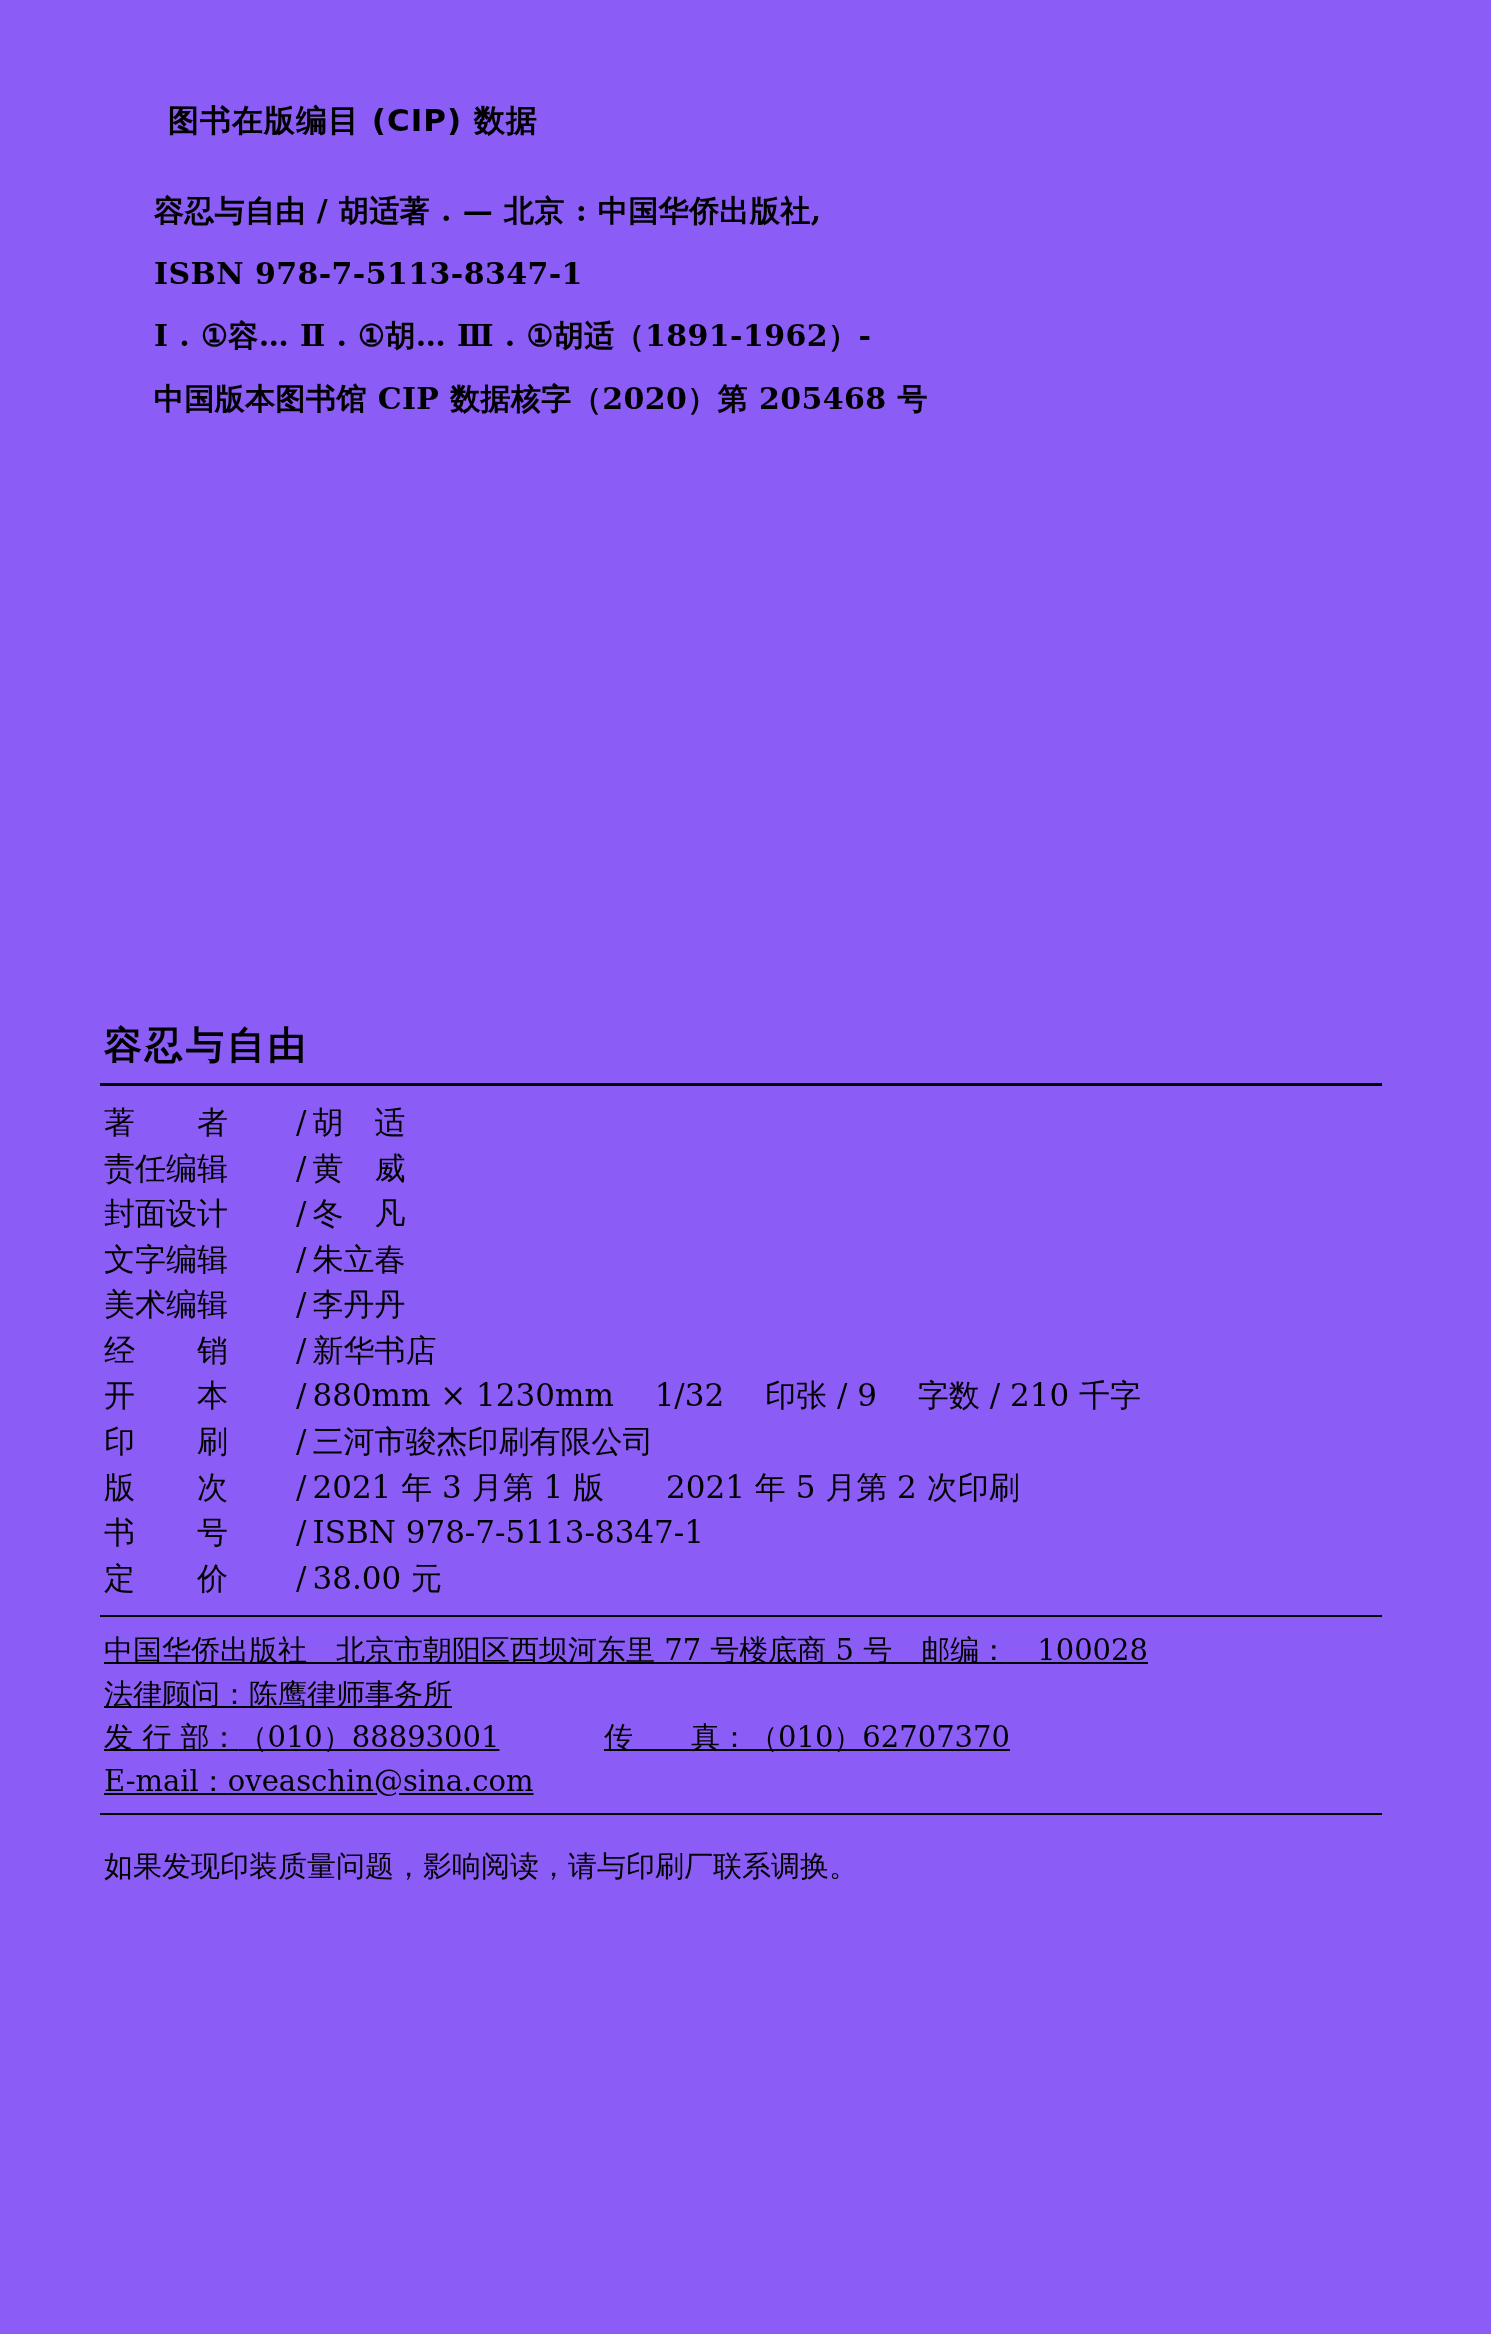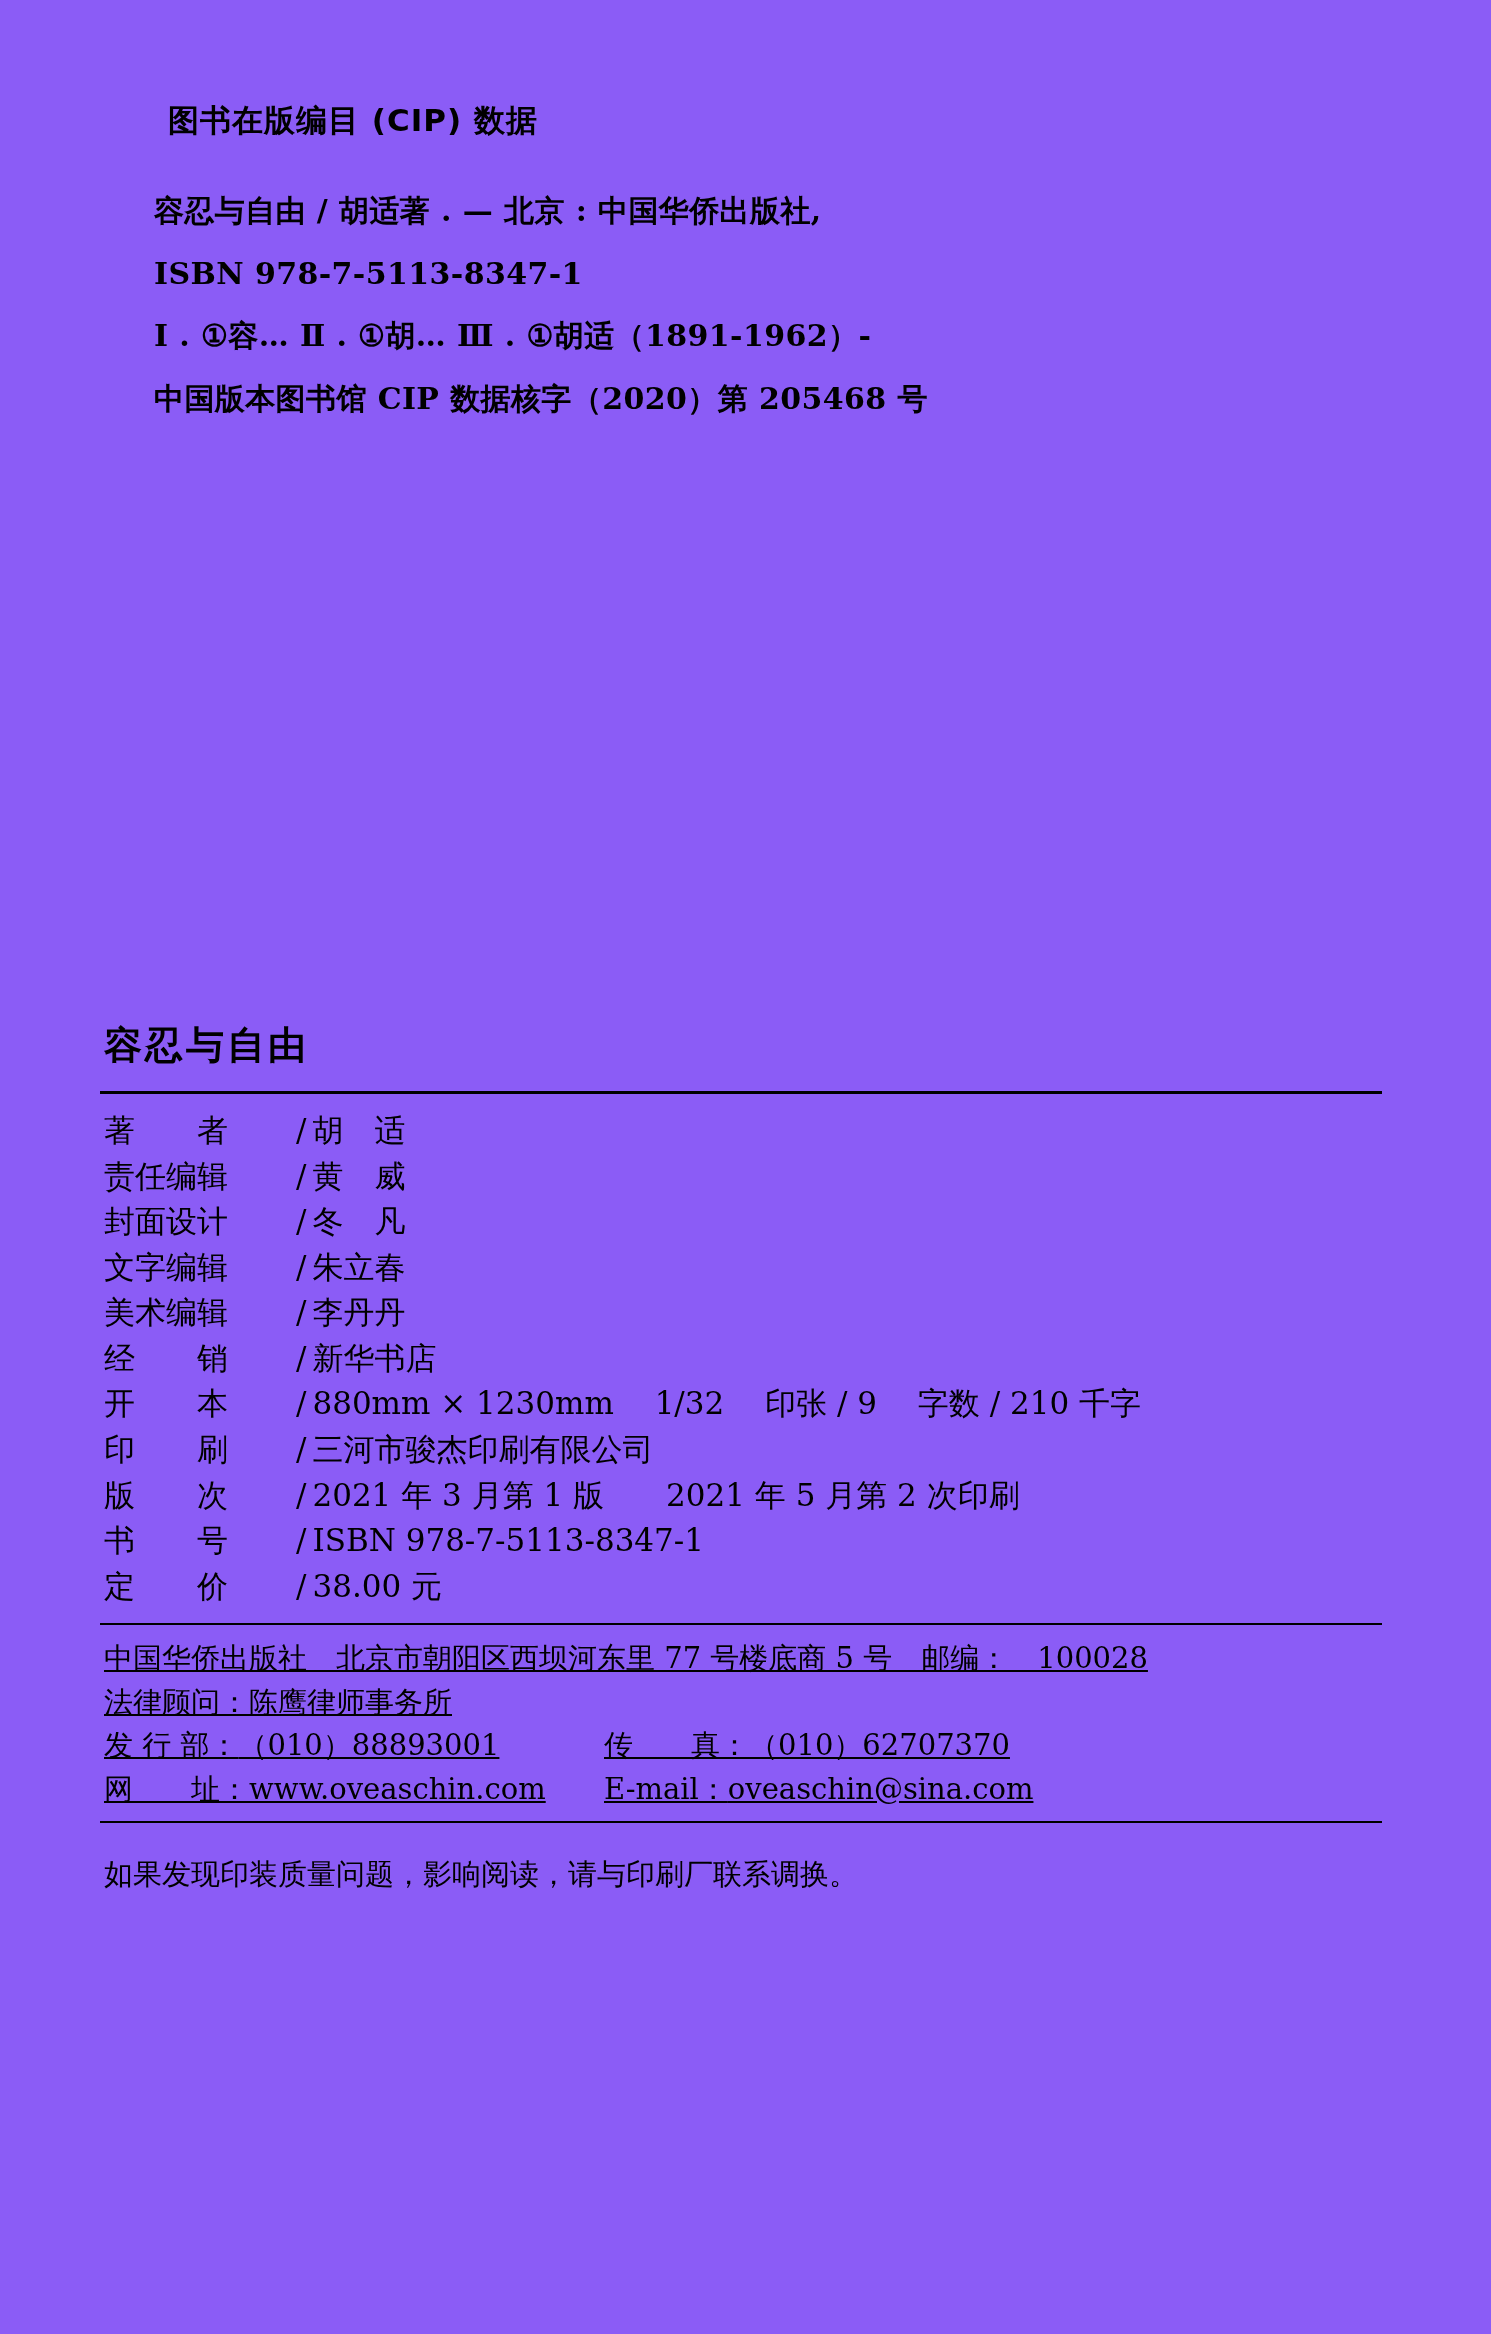--- a/index.html
+++ b/index.html
@@ -63,7 +63,7 @@
     font-size: 38px;
     letter-spacing: 3px;
     padding-left: 8px;
-    padding-bottom: 20px;
+    padding-bottom: 12px;
   }
   .rule-thick {
     border-top: 3px solid #000;

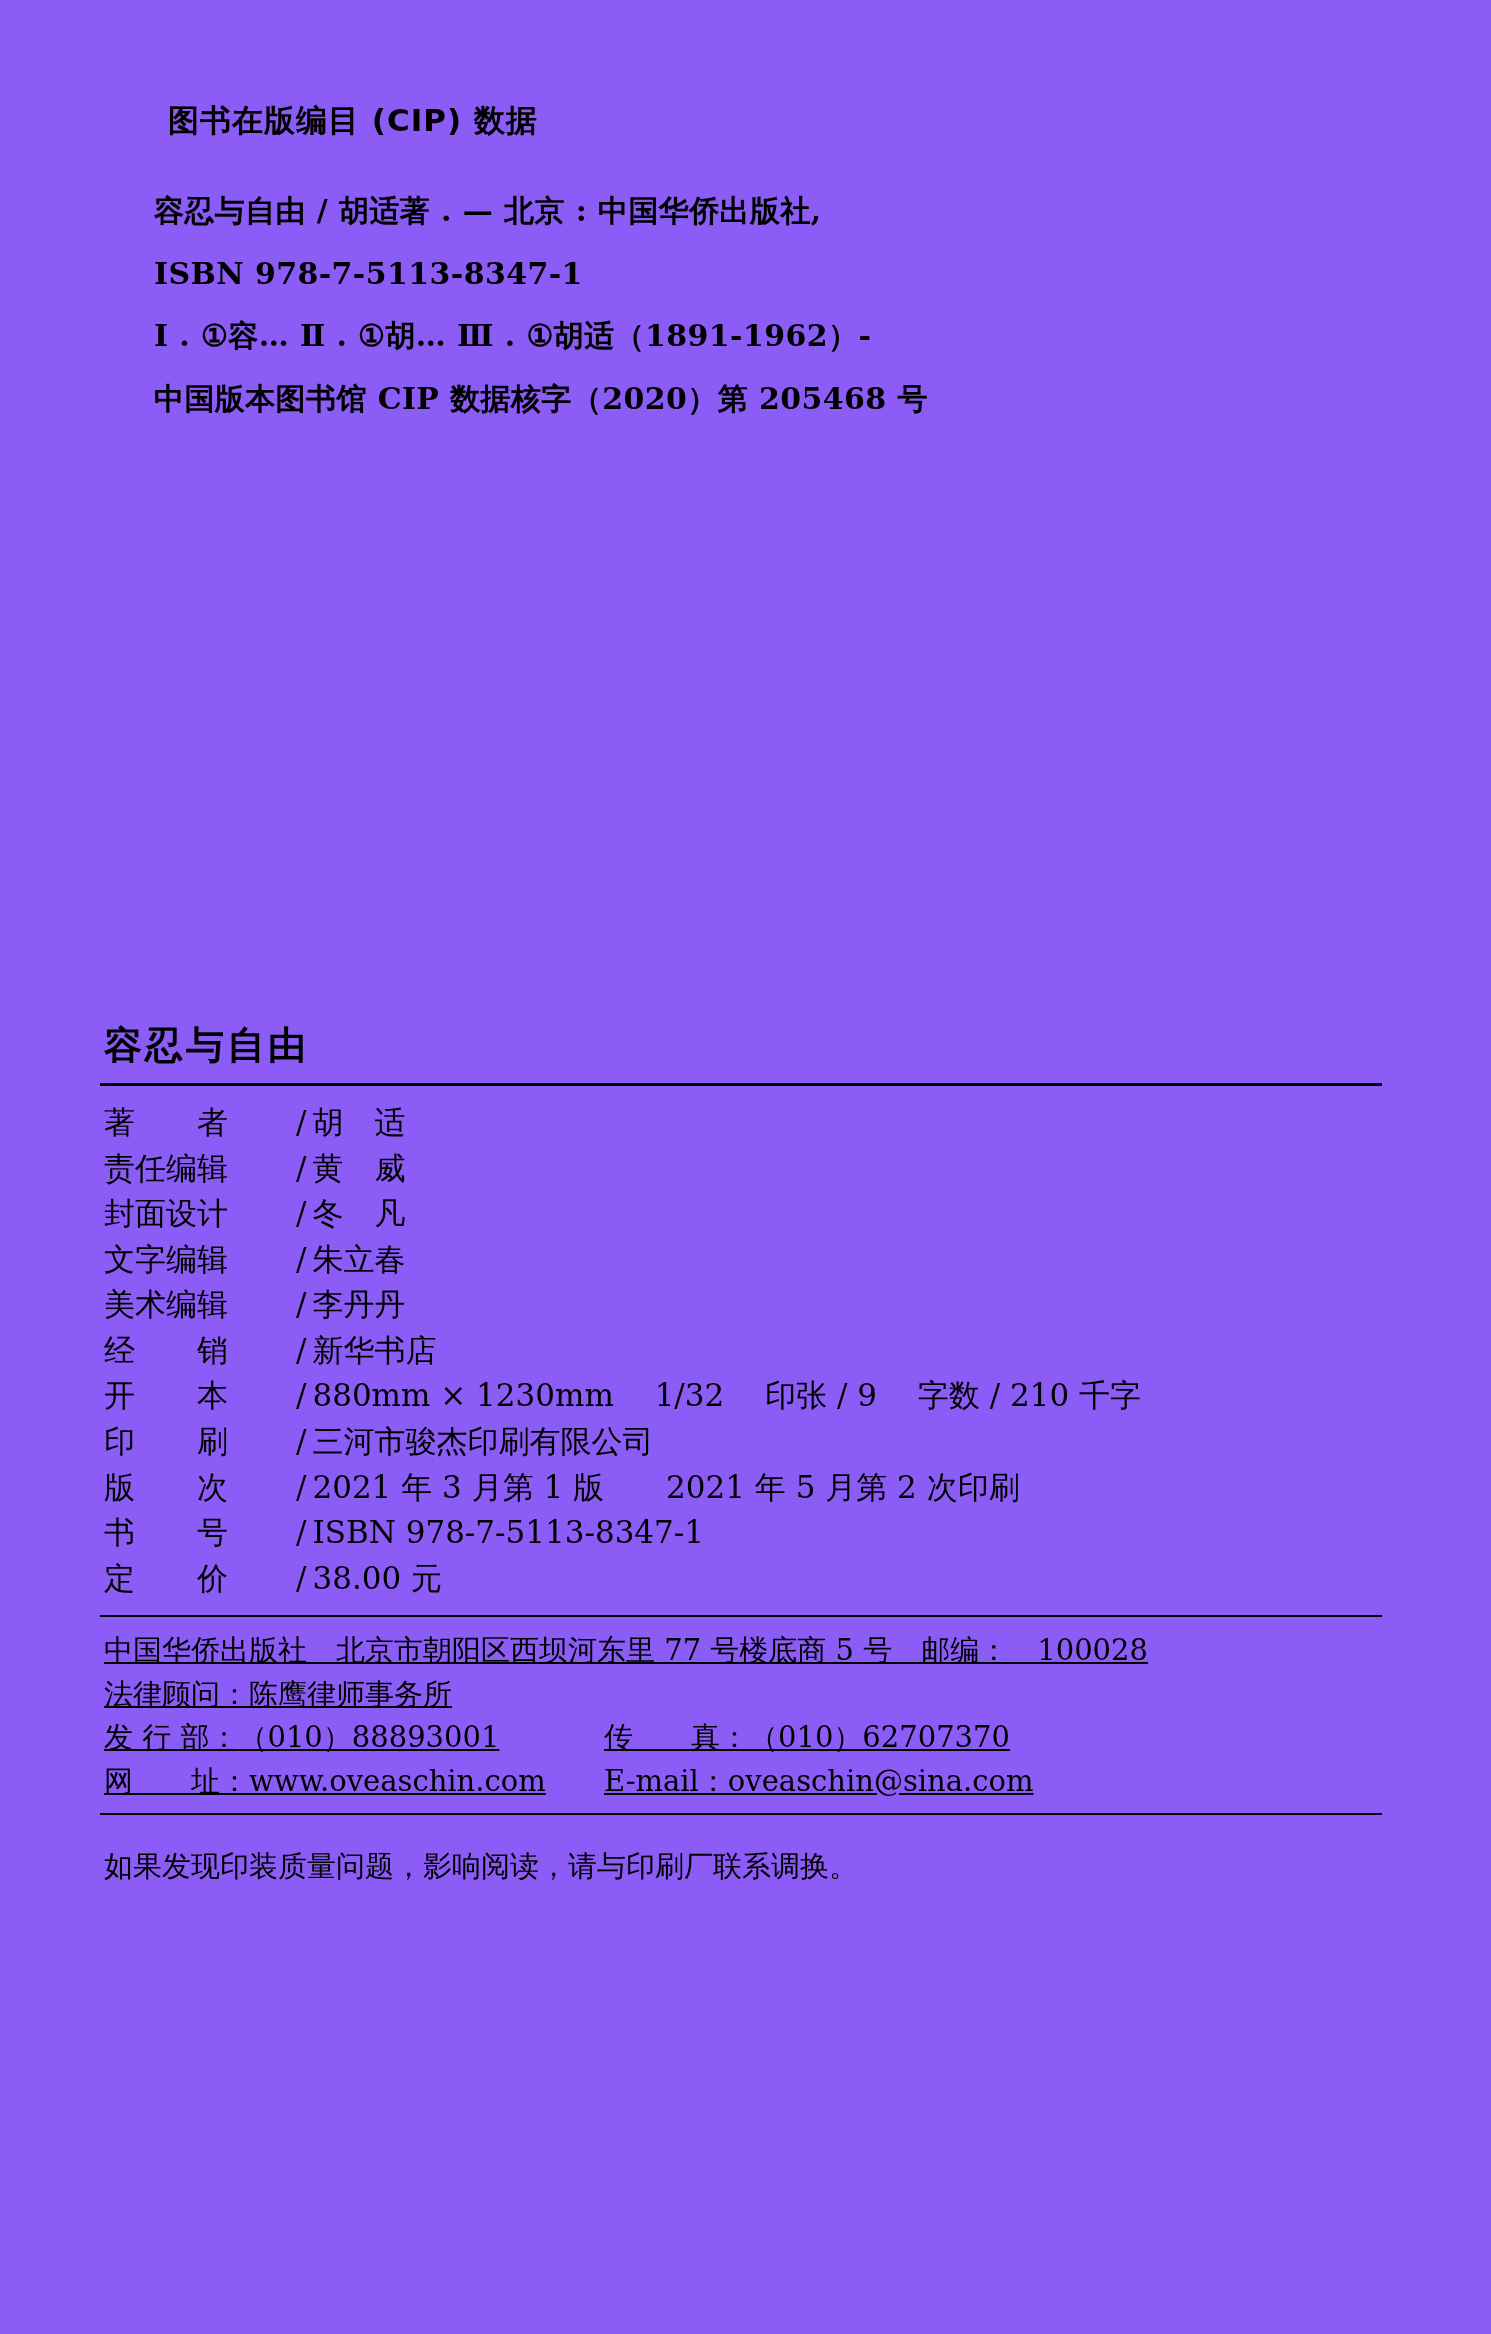--- a/index.html
+++ b/index.html
@@ -223,7 +223,6 @@
       </div>
 
       <div class="contact-row">
-        <span class="contact-left"><span>网　　址：</span><span>www.oveaschin.com</span></span>
         <span class="contact-right"><span>E-mail：</span><span>oveaschin@sina.com</span></span>
       </div>
     </div>

